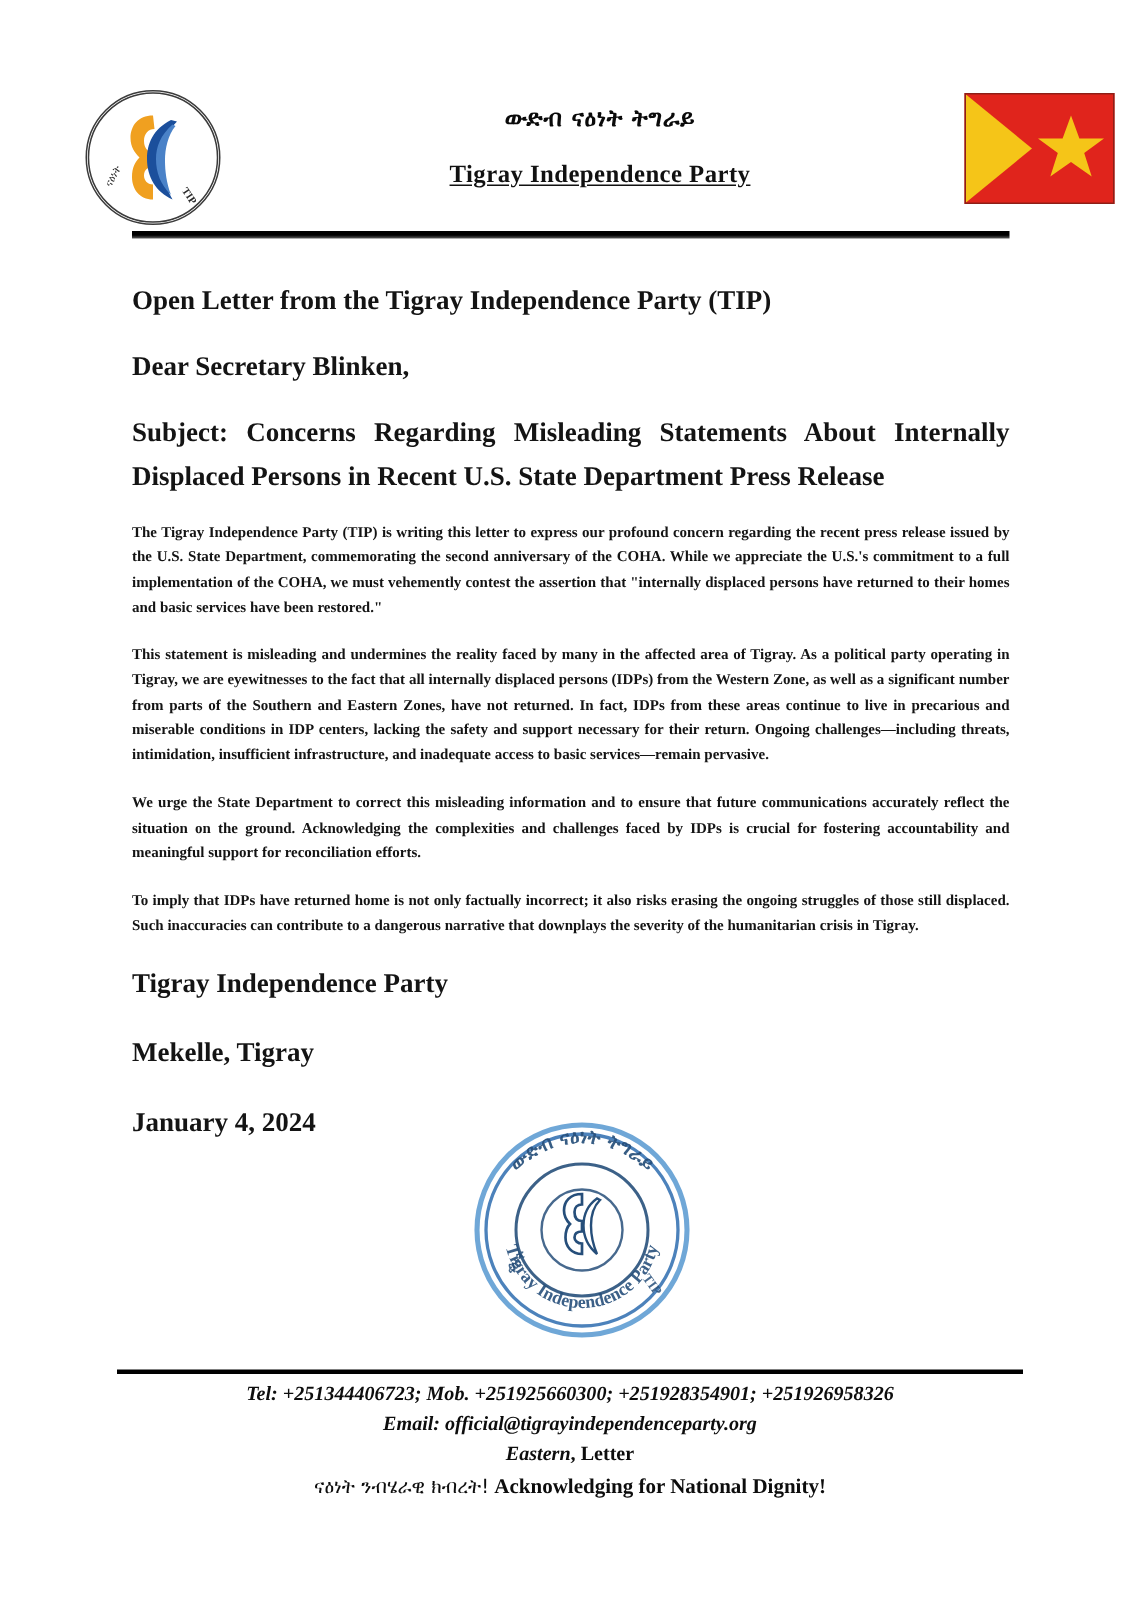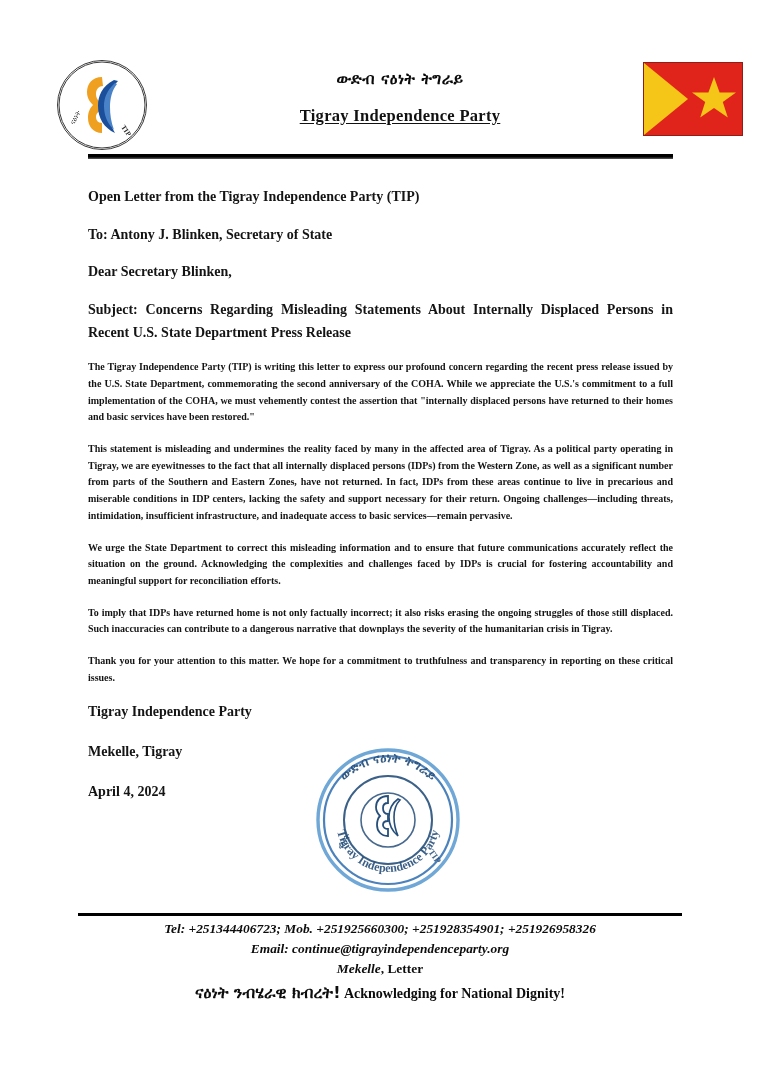--- a/index.html
+++ b/index.html
@@ -97,7 +97,7 @@
   }
   .line {
     font-family: "Liberation Serif", serif;
-    font-size: 14px;
+    font-size: 18px;
     line-height: 1.62;
     color: #141414;
     margin: 0 0 15px 0;

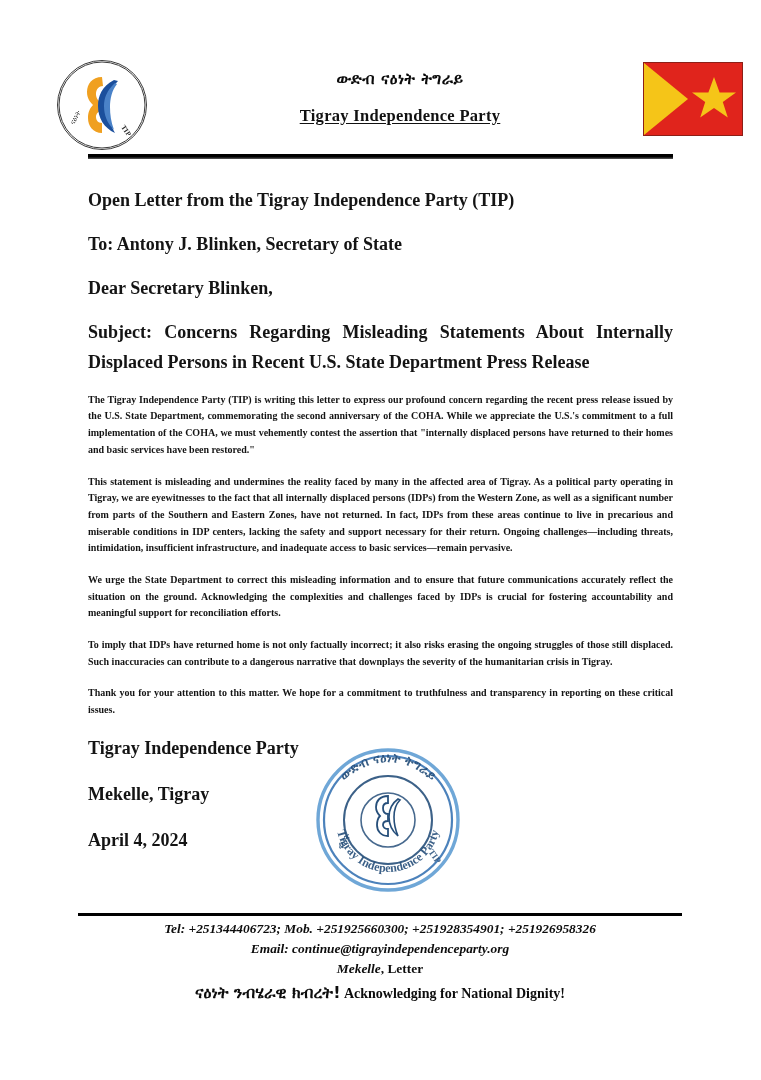--- a/index.html
+++ b/index.html
@@ -210,7 +210,6 @@
   <div class="letter-body">
 
     <p class="line head">Open Letter from the Tigray Independence Party (TIP)</p>
-    <p class="line">To: Antony J. Blinken, Secretary of State</p>
     <p class="line">Dear Secretary Blinken,</p>
     <p class="line">Subject: Concerns Regarding Misleading Statements About Internally Displaced Persons in Recent U.S. State Department Press Release</p>
 

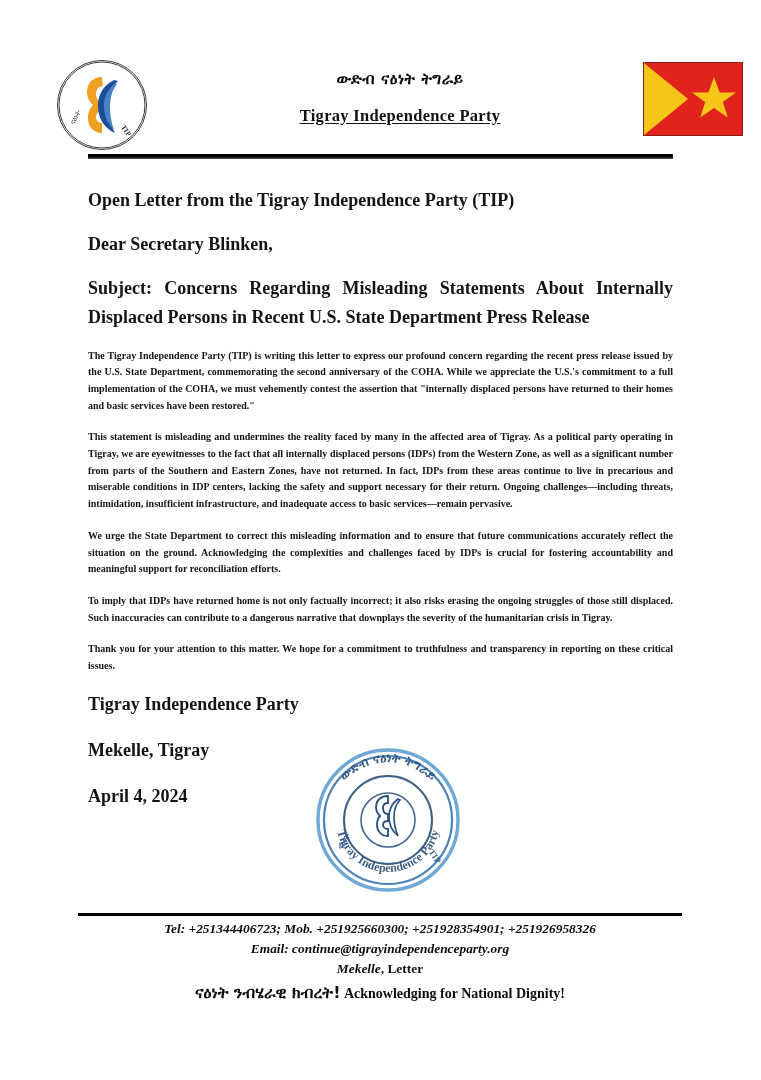--- a/index.html
+++ b/index.html
@@ -217,7 +217,6 @@
     <p class="para">This statement is misleading and undermines the reality faced by many in the affected area of Tigray. As a political party operating in Tigray, we are eyewitnesses to the fact that all internally displaced persons (IDPs) from the Western Zone, as well as a significant number from parts of the Southern and Eastern Zones, have not returned. In fact, IDPs from these areas continue to live in precarious and miserable conditions in IDP centers, lacking the safety and support necessary for their return. Ongoing challenges—including threats, intimidation, insufficient infrastructure, and inadequate access to basic services—remain pervasive.</p>
     <p class="para">We urge the State Department to correct this misleading information and to ensure that future communications accurately reflect the situation on the ground. Acknowledging the complexities and challenges faced by IDPs is crucial for fostering accountability and meaningful support for reconciliation efforts.</p>
     <p class="para">To imply that IDPs have returned home is not only factually incorrect; it also risks erasing the ongoing struggles of those still displaced. Such inaccuracies can contribute to a dangerous narrative that downplays the severity of the humanitarian crisis in Tigray.</p>
-    <p class="para">Thank you for your attention to this matter. We hope for a commitment to truthfulness and transparency in reporting on these critical issues.</p>
 
     <div class="signoff">
       <p class="line">Tigray Independence Party</p>

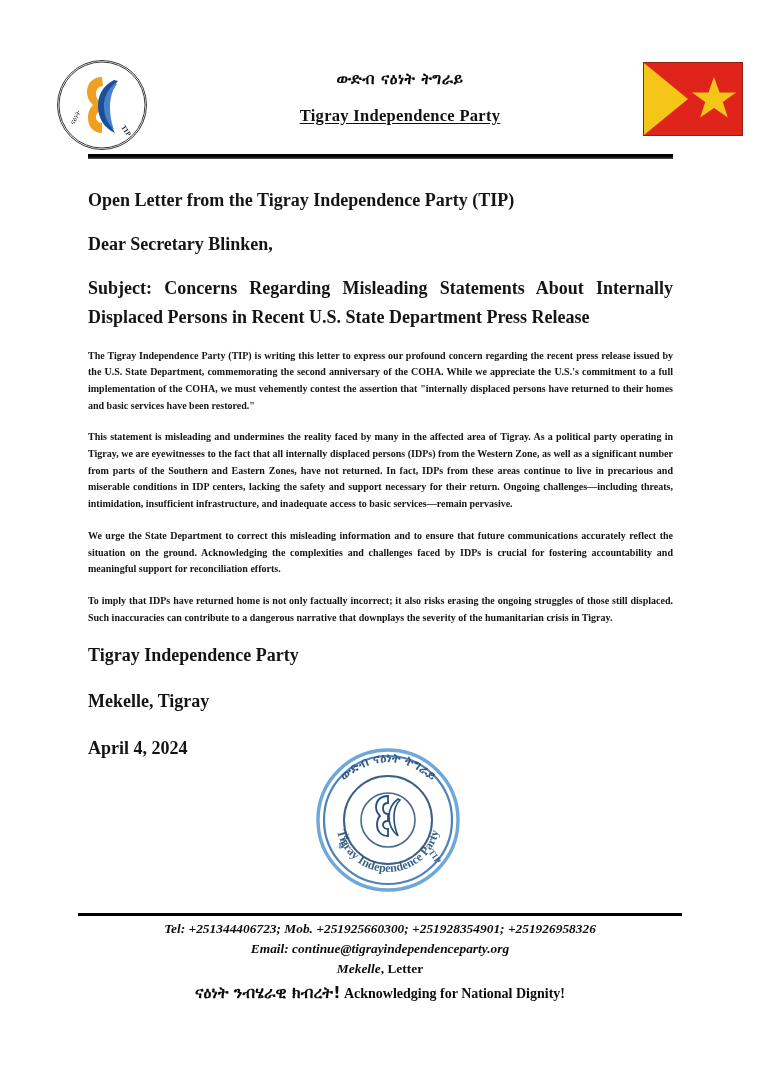--- a/index.html
+++ b/index.html
@@ -221,7 +221,7 @@
     <div class="signoff">
       <p class="line">Tigray Independence Party</p>
       <p class="line">Mekelle, Tigray</p>
-      <p class="line">April 4, 2024</p>
+      <p class="line">January 4, 2024</p>
     </div>
   </div>
 

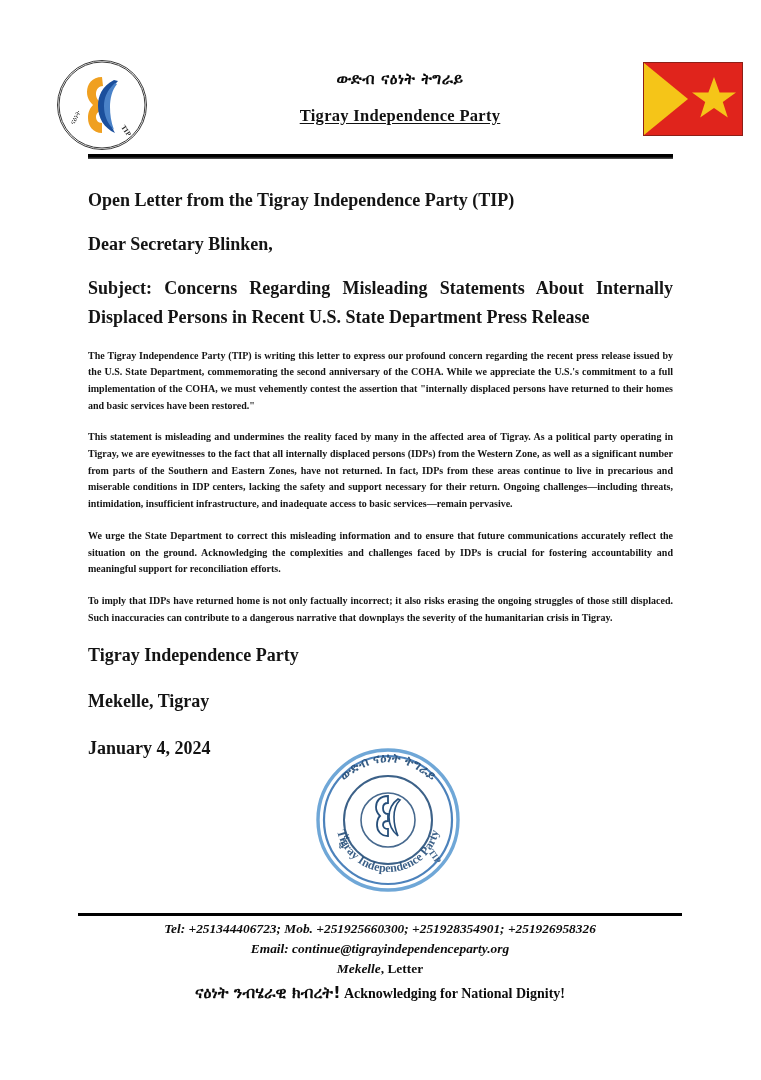--- a/index.html
+++ b/index.html
@@ -253,7 +253,7 @@
   <div class="footer-rule"></div>
   <div class="footer">
     <p class="footer-line">Tel: +251344406723; Mob. +251925660300; +251928354901; +251926958326</p>
-    <p class="footer-line">Email: continue@tigrayindependenceparty.org</p>
+    <p class="footer-line">Email: official@tigrayindependenceparty.org</p>
     <p class="footer-line city"><span>Mekelle</span><span class="city-en">, Letter</span></p>
     <p class="footer-motto"><span class="ti">ናዕነት ንብሄራዊ ክብረት!</span>
       <span>Acknowledging for National Dignity!</span></p>

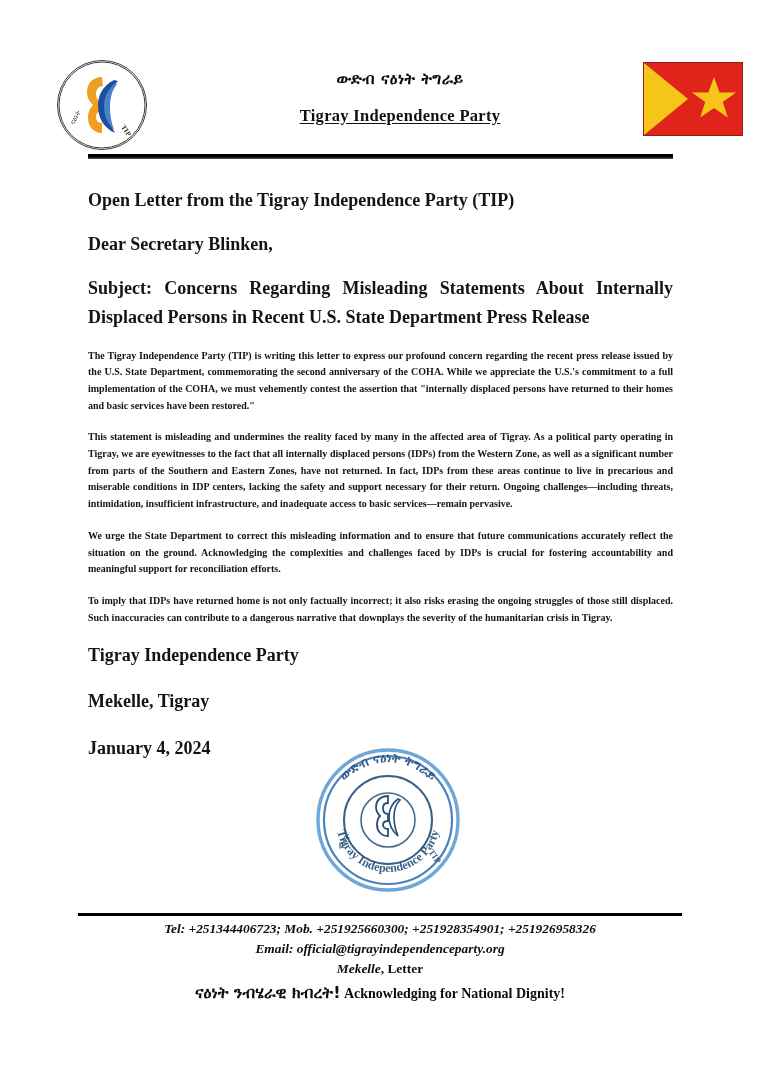--- a/index.html
+++ b/index.html
@@ -254,7 +254,7 @@
   <div class="footer">
     <p class="footer-line">Tel: +251344406723; Mob. +251925660300; +251928354901; +251926958326</p>
     <p class="footer-line">Email: official@tigrayindependenceparty.org</p>
-    <p class="footer-line city"><span>Mekelle</span><span class="city-en">, Letter</span></p>
+    <p class="footer-line city"><span>Eastern</span><span class="city-en">, Letter</span></p>
     <p class="footer-motto"><span class="ti">ናዕነት ንብሄራዊ ክብረት!</span>
       <span>Acknowledging for National Dignity!</span></p>
   </div>

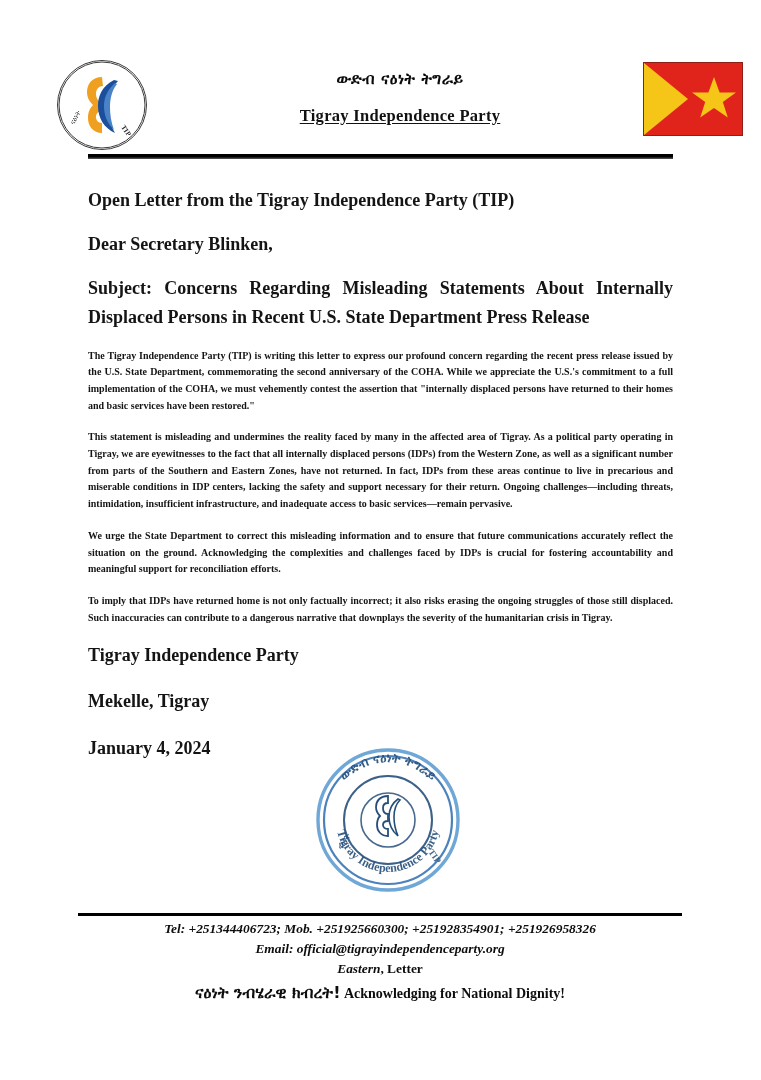--- a/index.html
+++ b/index.html
@@ -169,8 +169,8 @@
   }
   .footer-motto .ti {
     font-family: "DejaVu Sans", sans-serif;
-    font-size: 16px;
-    font-weight: 700;
+    font-size: 13px;
+    font-weight: 400;
   }
 </style>
 </head>

